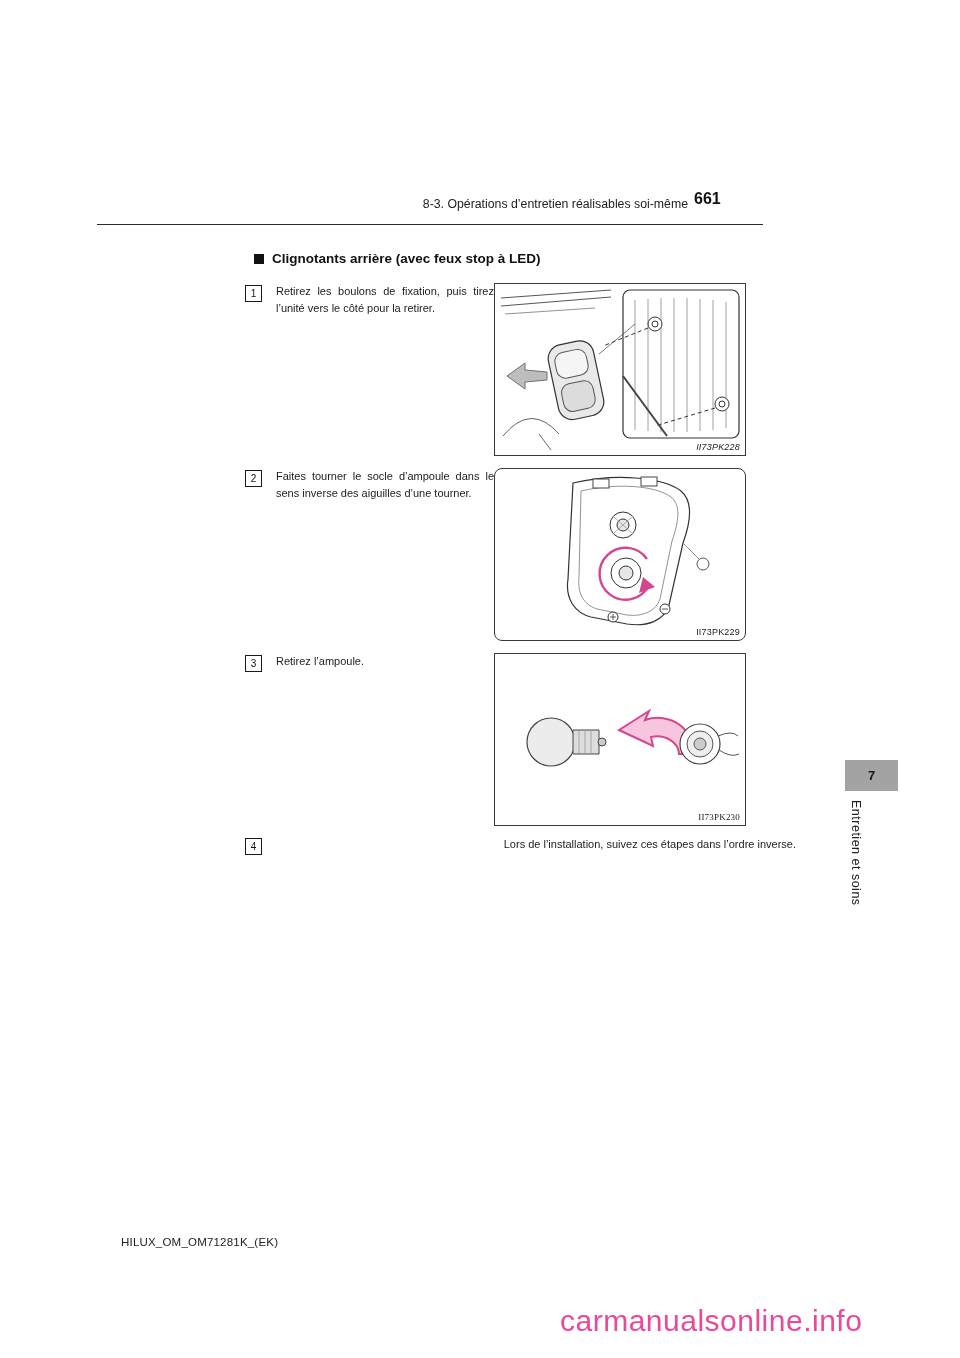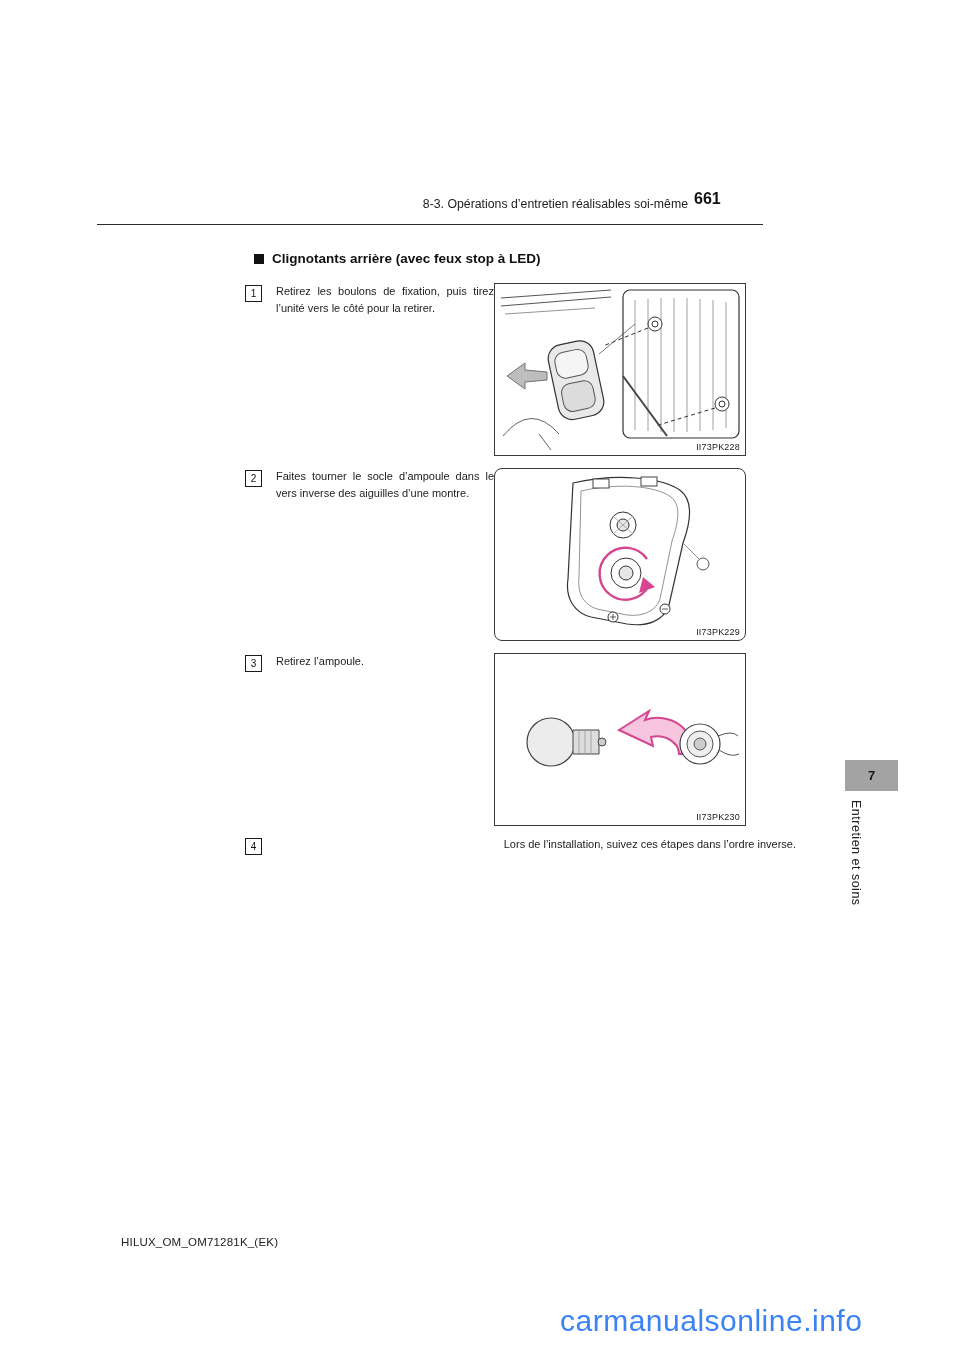--- a/index.html
+++ b/index.html
@@ -38,7 +38,7 @@
     position:absolute;left:494px;width:252px;height:173px;border:1px solid #3a3a3a;
     background:#fff;box-sizing:border-box;
   }
-  .f1{top:283px;} .f2{top:468px;border-radius:8px;} .f3{top:653px;}
+  .f1{top:283px;font-style:italic;} .f2{top:468px;border-radius:8px;} .f3{top:653px;}
   .figure svg{display:block;width:250px;height:171px;}
   .fig-caption{
     position:absolute;right:5px;bottom:3px;font-size:9px;color:#222;letter-spacing:.2px;

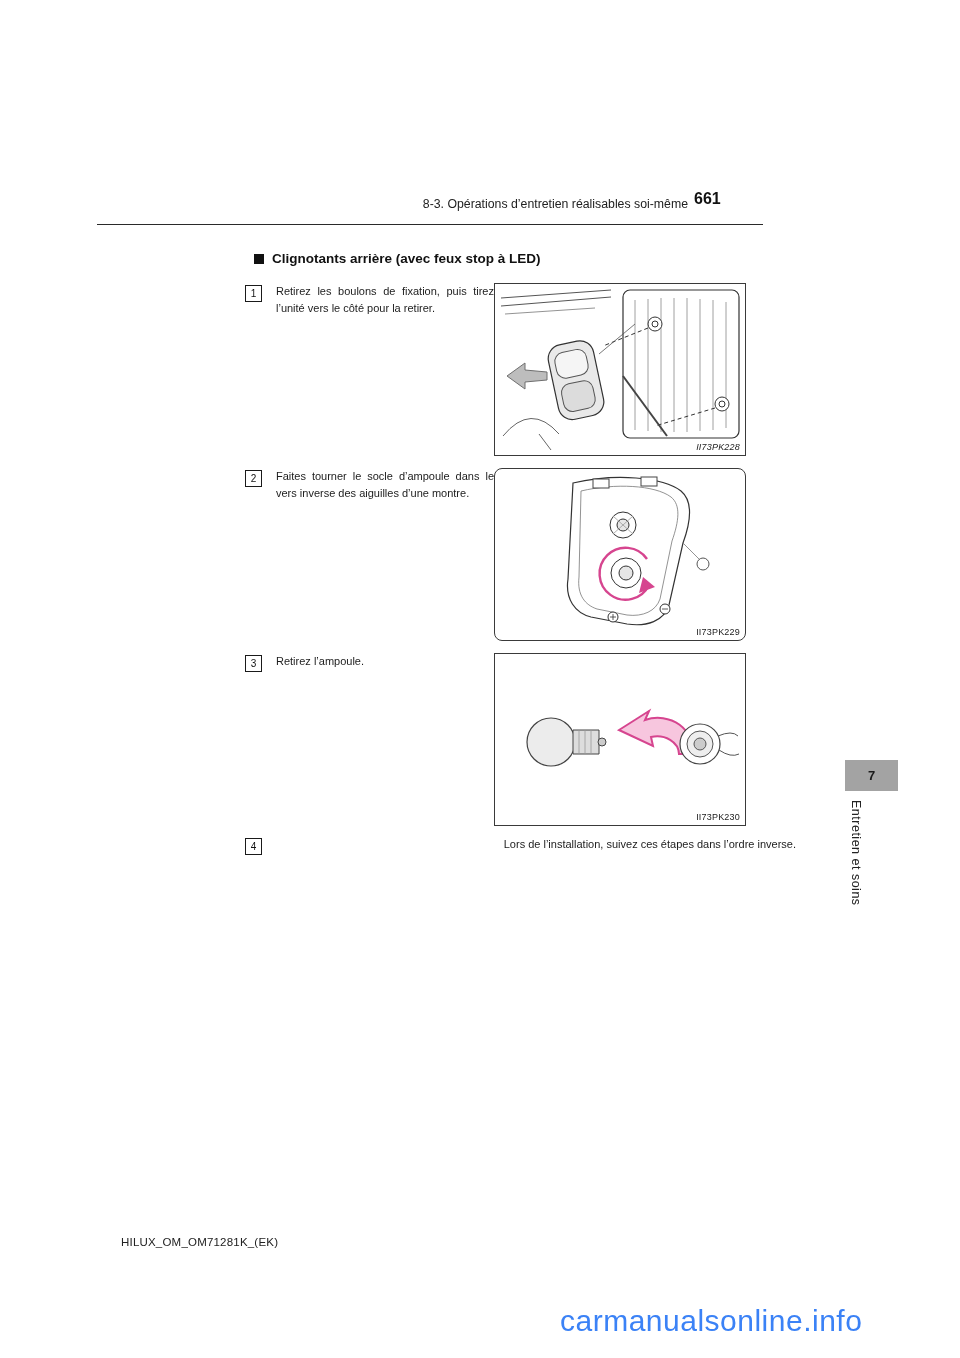--- a/index.html
+++ b/index.html
@@ -107,7 +107,7 @@
 
   <div class="step s2">
     <span class="step-num">2</span>
-    <div class="step-text">Faites tourner le socle d’ampoule dans le vers inverse des aiguilles d’une montre.</div>
+    <div class="step-text">Faites tourner le socle d’ampoule dans le sens inverse des aiguilles d’une tourner.</div>
   </div>
   <div class="figure f2">
     <svg viewBox="0 0 250 171">

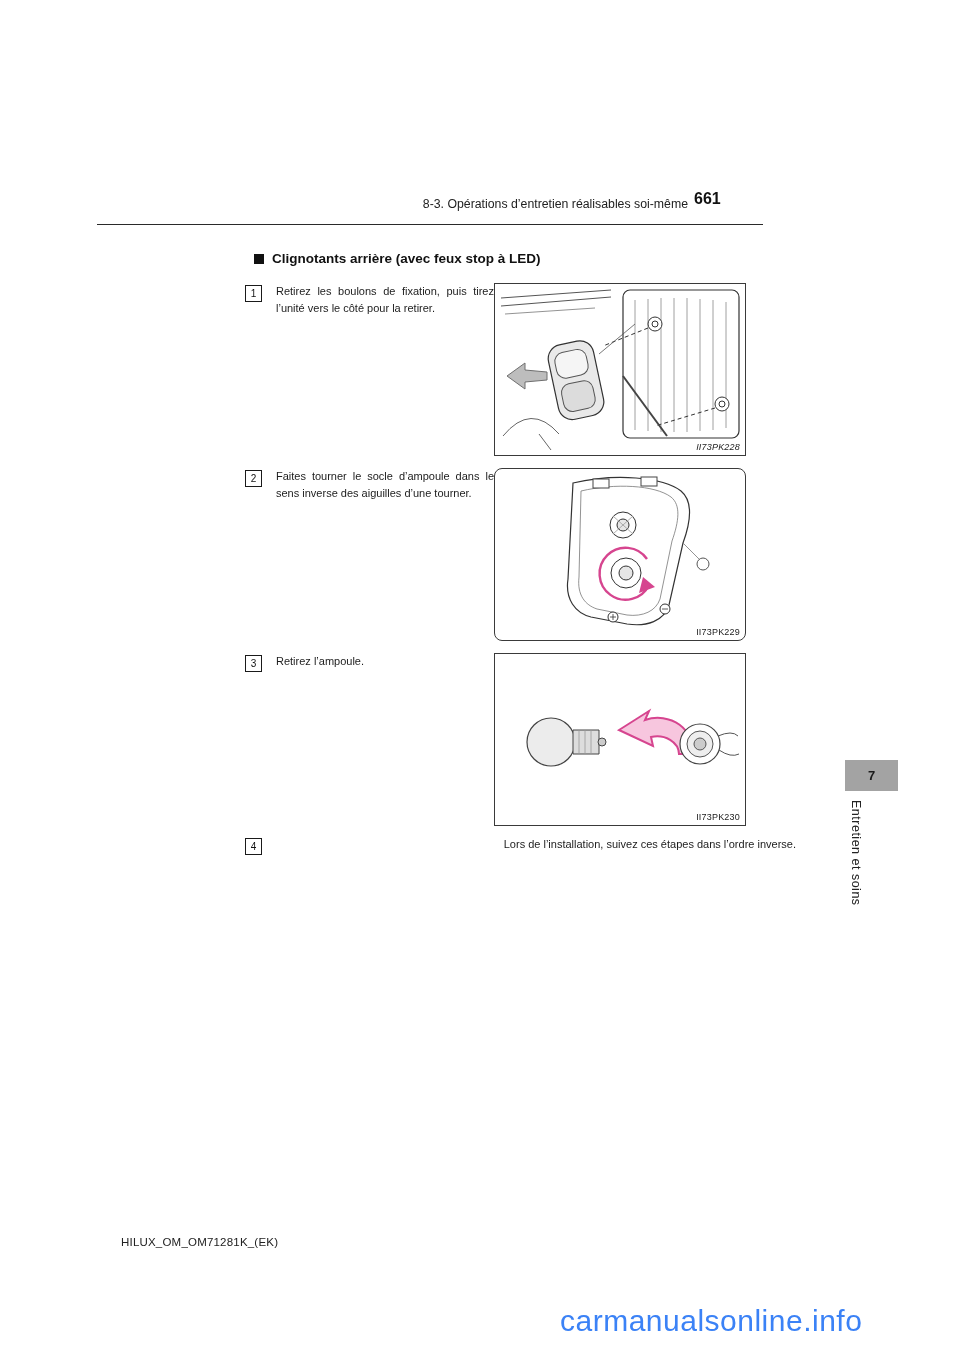--- a/index.html
+++ b/index.html
@@ -38,7 +38,7 @@
     position:absolute;left:494px;width:252px;height:173px;border:1px solid #3a3a3a;
     background:#fff;box-sizing:border-box;
   }
-  .f1{top:283px;font-style:italic;} .f2{top:468px;border-radius:8px;} .f3{top:653px;}
+  .f1{top:283px;font-style:italic;} .f2{top:468px;border-radius:8px;} .f3{top:653px;font-family:Liberation Serif, serif;}
   .figure svg{display:block;width:250px;height:171px;}
   .fig-caption{
     position:absolute;right:5px;bottom:3px;font-size:9px;color:#222;letter-spacing:.2px;

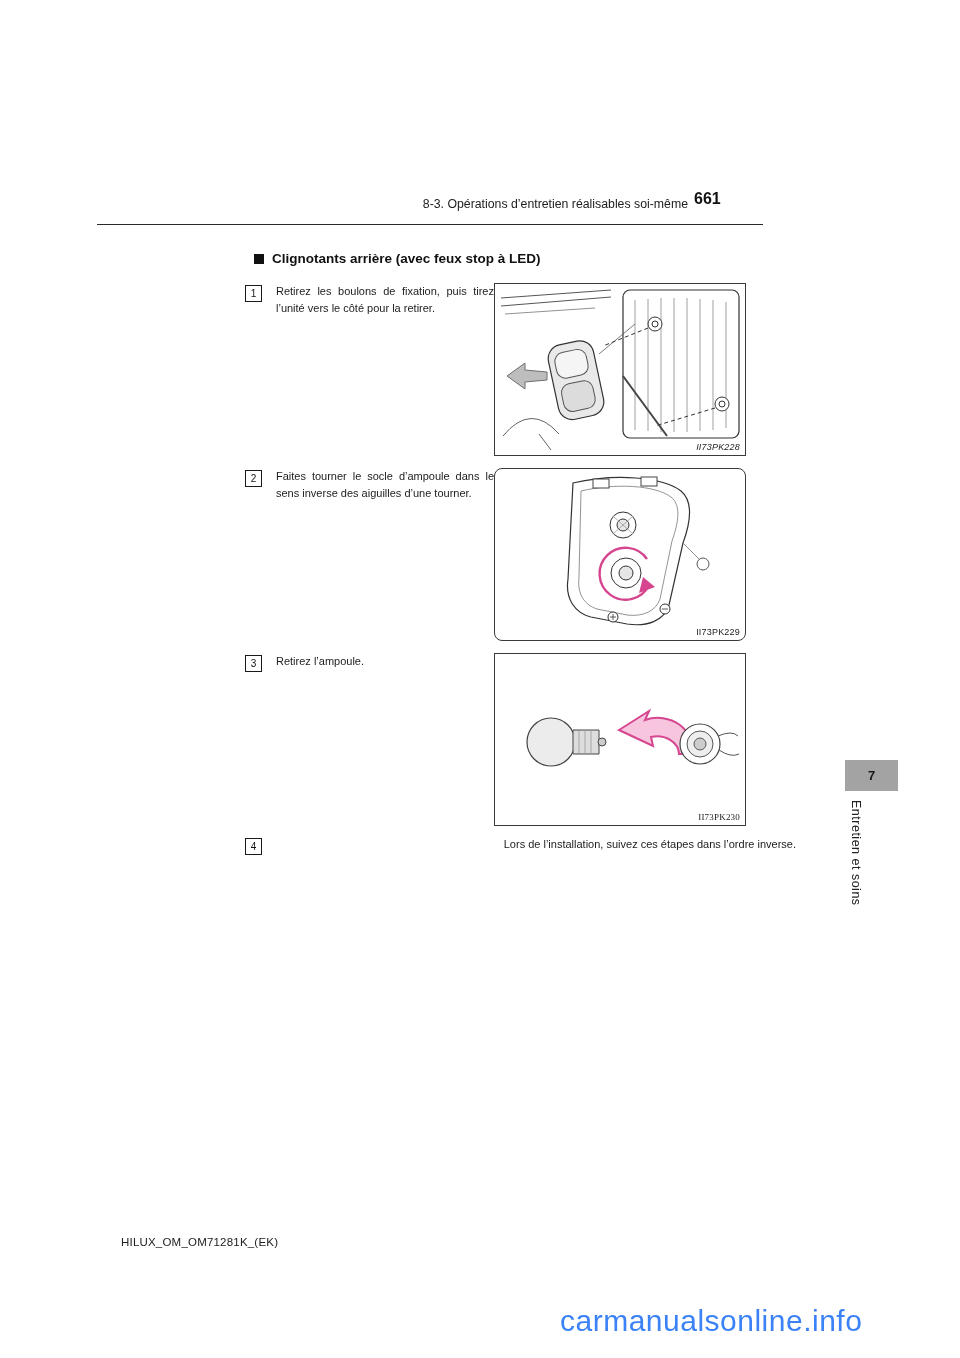--- a/index.html
+++ b/index.html
@@ -57,7 +57,7 @@
   
   .footer{position:absolute;left:97px;top:1236px;font-size:11.5px;color:#222;letter-spacing:.2px;padding-left:24px;}
   .watermark{
-    position:absolute;left:560px;top:1304px;font-size:30px;color:#3b82f6;letter-spacing:.5px;
+    position:absolute;left:560px;top:1304px;font-size:30px;color:#ec4899;letter-spacing:.5px;
   }
 </style>
 </head>

